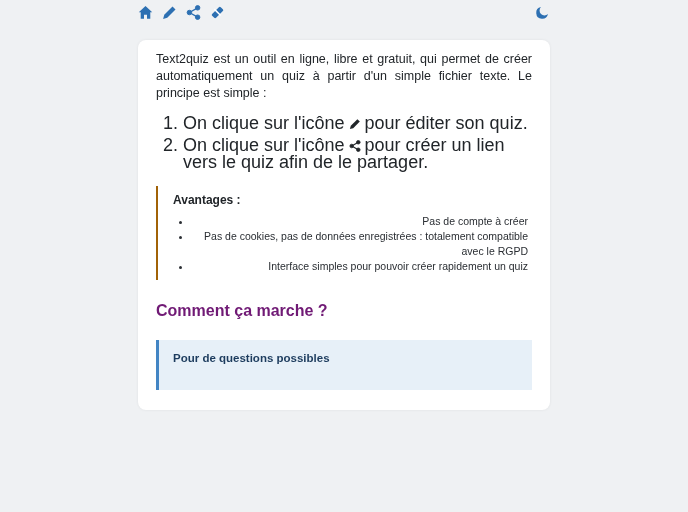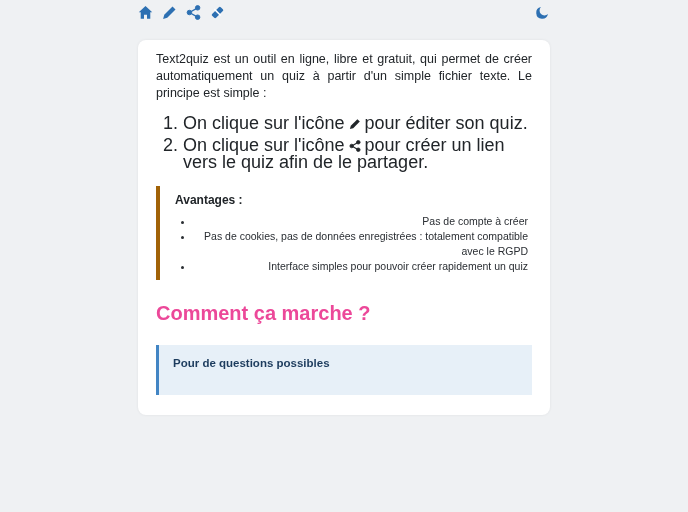--- a/index.html
+++ b/index.html
@@ -45,7 +45,7 @@
 
   
   .advantages {
-    border-left: 4px solid #a16207;
+    border-left: 2px solid #a16207;
     padding: 7px 4px 6px 15px; margin: 15px 0 20px;
   }
   .advantages-title { font-weight: 700; font-size: 12px; margin-bottom: 7px; }

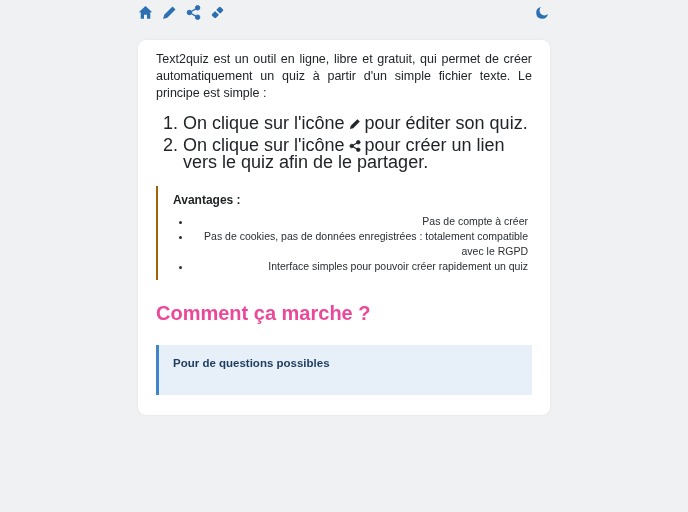--- a/index.html
+++ b/index.html
@@ -53,7 +53,7 @@
   .advantages ul li { margin-bottom: 0.5px; }
 
   
-  h2.section-title { font-size: 20px; font-weight: 700; color: #ec4899; margin: 22px 0 13px; }
+  h2.section-title { font-size: 16px; font-weight: 700; color: #701a75; margin: 22px 0 13px; }
   ul.how {
     padding-left: 27px; font-size: 12.5px; line-height: 17px; text-align: justify;
   }

